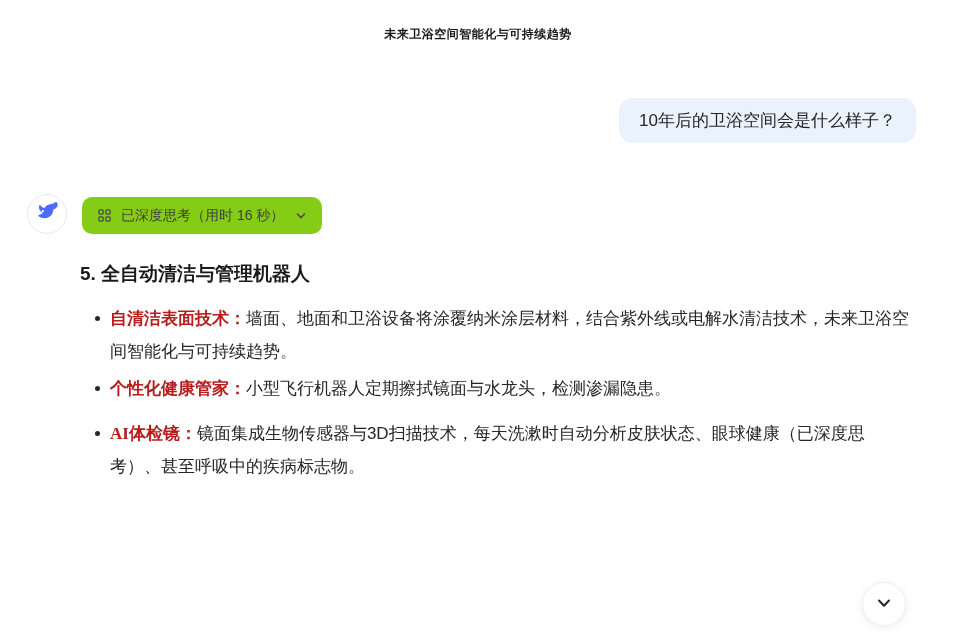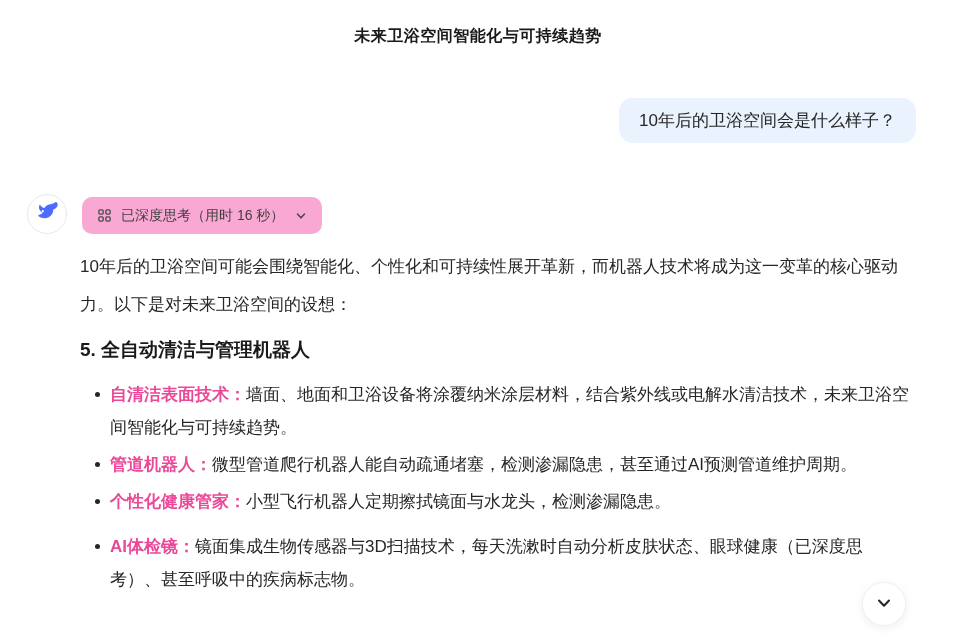--- a/index.html
+++ b/index.html
@@ -17,7 +17,7 @@
     position: absolute;
     top: 26px; left: 0; right: 0;
     text-align: center;
-    font-size: 16px;
+    font-size: 12px;
     font-weight: 700;
     color: #1a1a1a;
     letter-spacing: .5px;

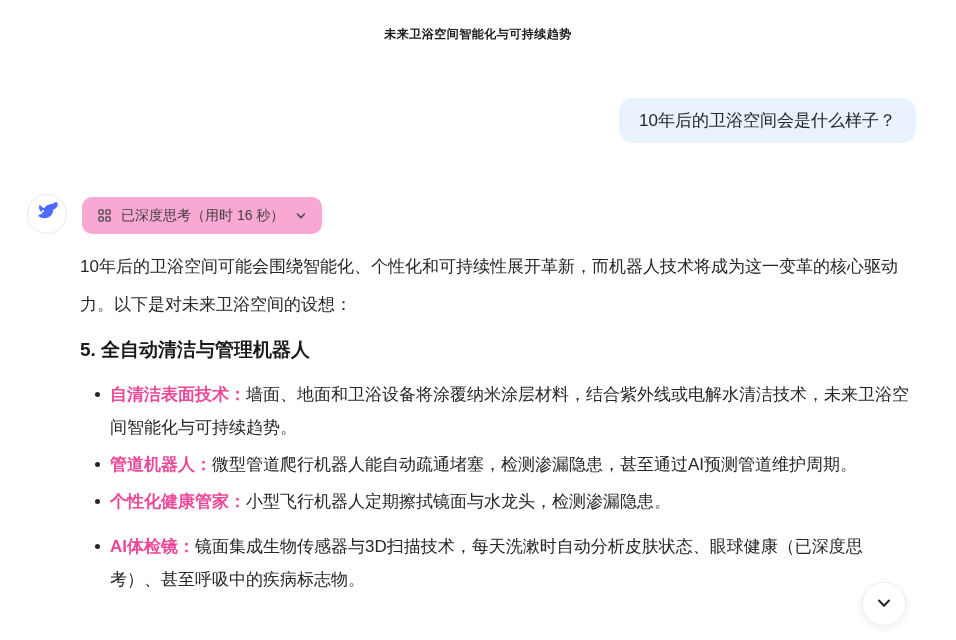--- a/index.html
+++ b/index.html
@@ -58,7 +58,7 @@
     align-items: center;
     gap: 9px;
     padding: 0 15px;
-    background: #f9a8d4;
+    background: #84cc16;
     border: none;
     border-radius: 10px;
     font-family: inherit;

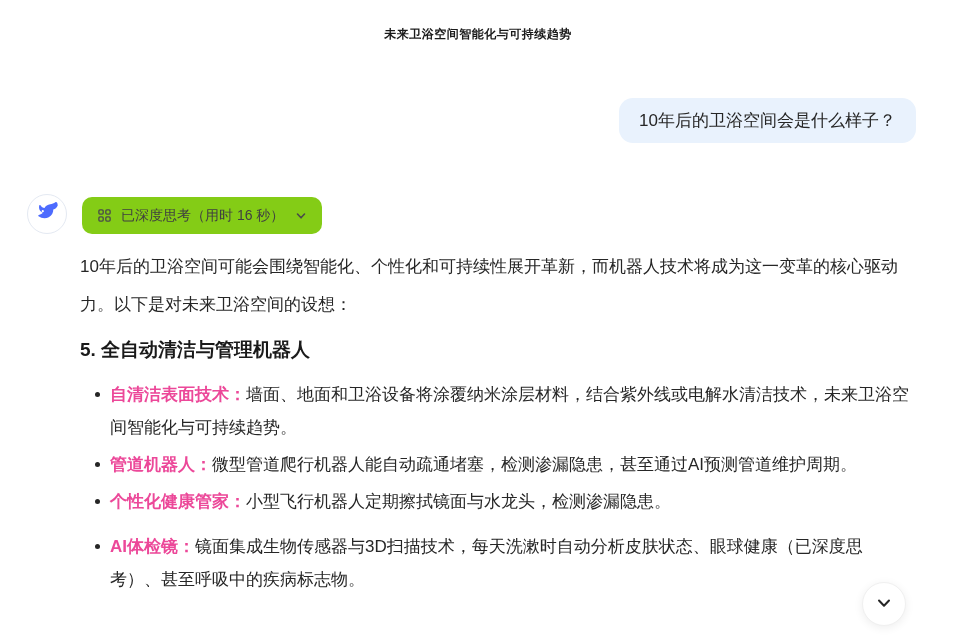--- a/index.html
+++ b/index.html
@@ -153,7 +153,6 @@
 
   <div class="content">
 
-    <p>10年后的卫浴空间可能会围绕智能化、个性化和可持续性展开革新，而机器人技术将成为这一变革的核心驱动力。以下是对未来卫浴空间的设想：</p>
 
     <h3>5. 全自动清洁与管理机器人</h3>
     <ul>

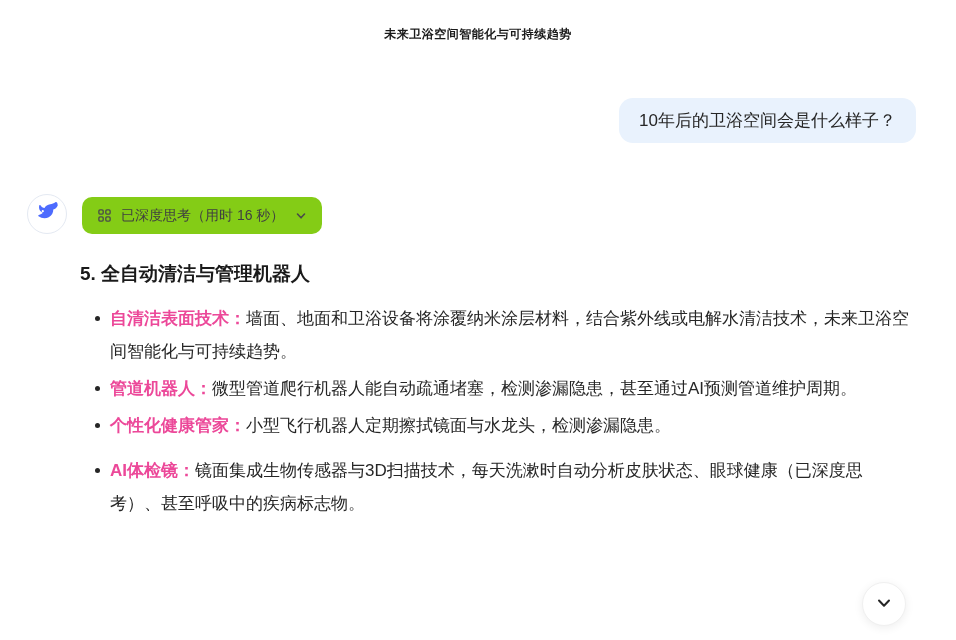--- a/index.html
+++ b/index.html
@@ -100,7 +100,7 @@
     border-radius: 50%;
     background: #262626;
   }
-  .content .term { font-weight: 700; color: #ec4899; }
+  .content .term { font-weight: 700; color: #b91c1c; font-family: Liberation Serif, serif; }
 
   
   .scroll-btn {

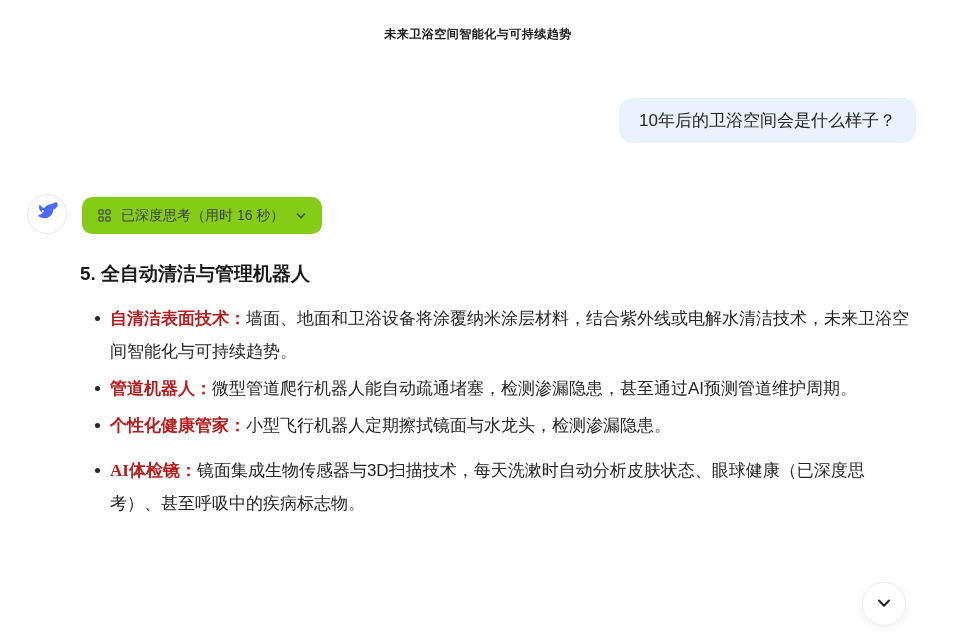--- a/index.html
+++ b/index.html
@@ -157,7 +157,6 @@
     <h3>5. 全自动清洁与管理机器人</h3>
     <ul>
       <li><span class="term">自清洁表面技术：</span><span>墙面、地面和卫浴设备将涂覆纳米涂层材料，结合紫外线或电解水清洁技术，未来卫浴空间智能化与可持续趋势。</span></li>
-      <li><span class="term">管道机器人：</span><span>微型管道爬行机器人能自动疏通堵塞，检测渗漏隐患，甚至通过AI预测管道维护周期。</span></li>
       <li><span class="term">个性化健康管家：</span><span>小型飞行机器人定期擦拭镜面与水龙头，检测渗漏隐患。</span></li>
     </ul>
 

